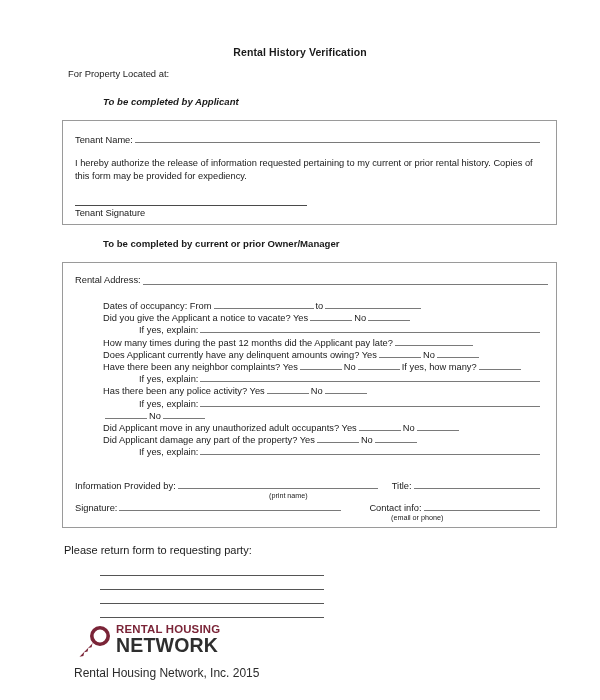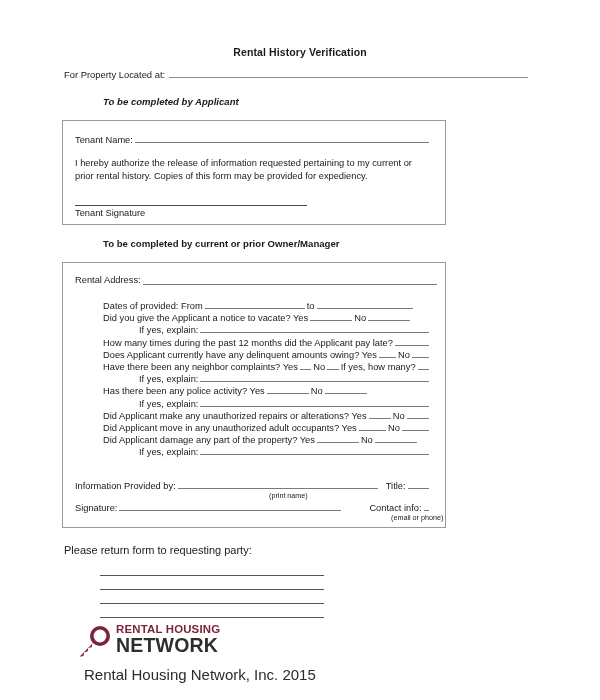--- a/index.html
+++ b/index.html
@@ -42,6 +42,7 @@
     display: flex;
     align-items: baseline;
     font-size: 9.4px;
+    flex-direction: column;
   }
   .prop-line .lbl { white-space: nowrap; }
   .fill {

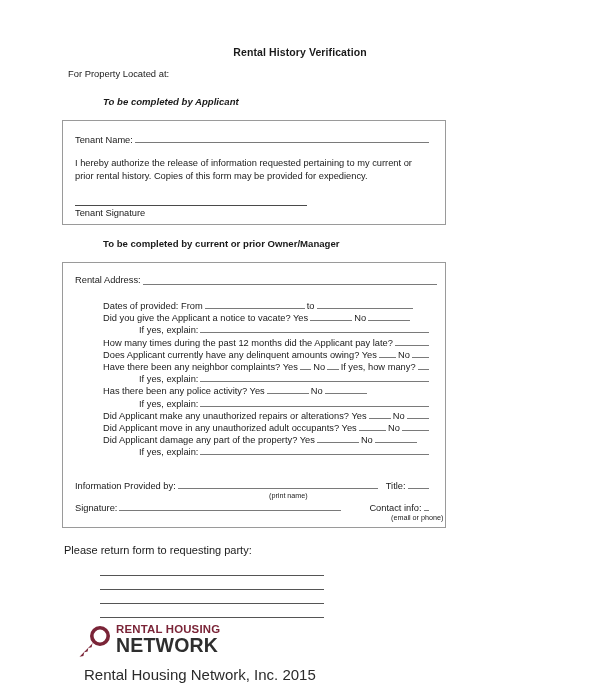--- a/index.html
+++ b/index.html
@@ -65,7 +65,7 @@
   .box {
     position: absolute;
     left: 62px;
-    width: 384px;
+    width: 495px;
     border: 1px solid #9a9a9a;
     box-sizing: border-box;
     background: #fff;

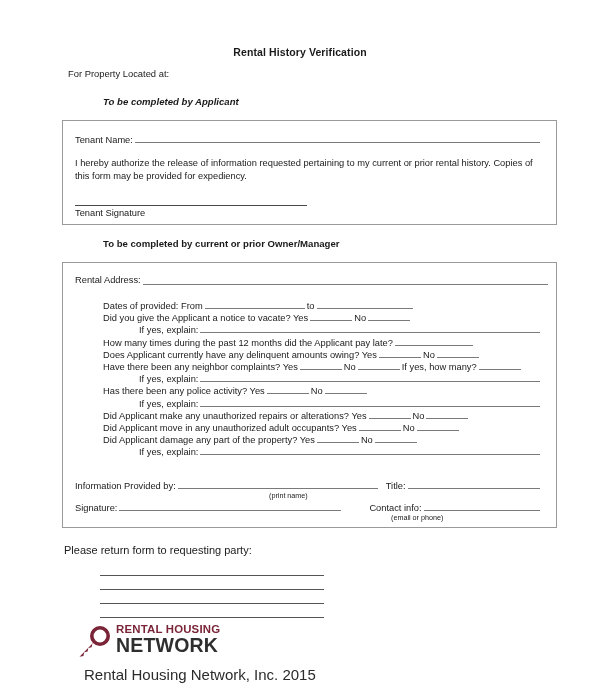--- a/index.html
+++ b/index.html
@@ -274,7 +274,7 @@
 
     <div class="qlist">
         <div class="qline">
-          <span class="nowrap">Dates of provided:  From</span>
+          <span class="nowrap">Dates of occupancy:  From</span>
           <span class="u" style="width: 100px;"></span>
           <span class="nowrap">to</span>
           <span class="u" style="width: 96px;"></span>

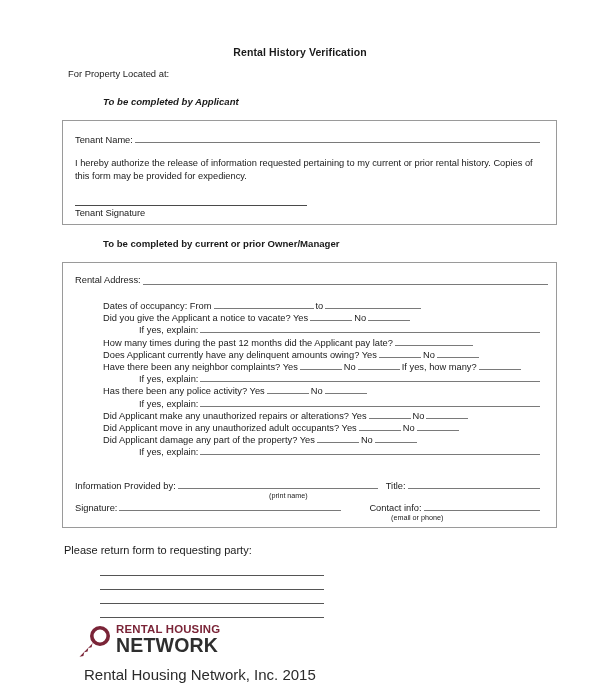--- a/index.html
+++ b/index.html
@@ -322,7 +322,6 @@
           <span class="u grow"></span>
         </div>
         <div class="qline">
-          <span class="nowrap">Did Applicant make any unauthorized repairs or alterations? Yes</span>
           <span class="u" style="width: 42px;"></span>
           <span class="nowrap">No</span>
           <span class="u" style="width: 42px;"></span>

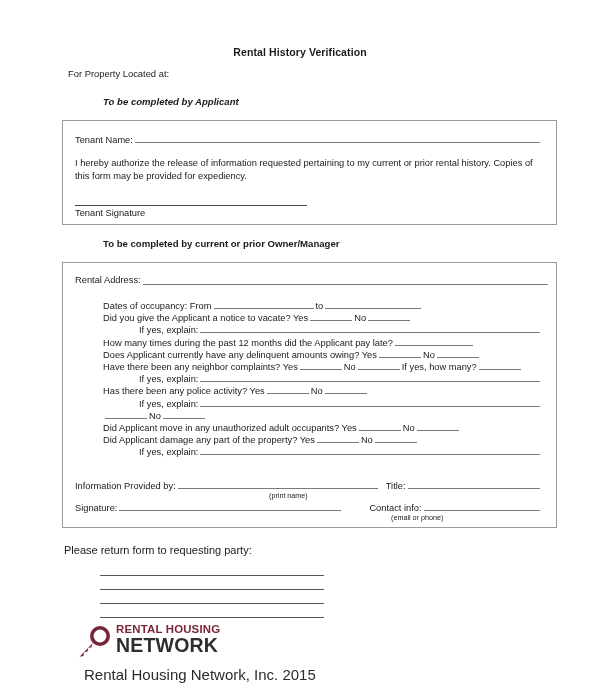--- a/index.html
+++ b/index.html
@@ -348,7 +348,7 @@
     <div class="info-row">
       <span class="nowrap">Information Provided by:</span>
       <span class="u" style="width:200px"></span>
-      <span class="nowrap" style="margin-left:6px">Title:</span>
+      <span class="nowrap" style="margin-left:12px">Title:</span>
       <span class="u grow"></span>
     </div>
     <div class="printname">(print name)</div>

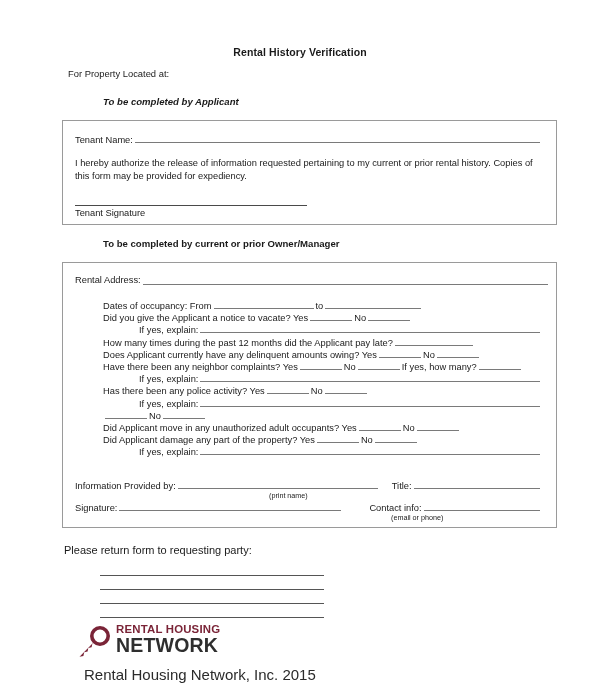--- a/index.html
+++ b/index.html
@@ -235,8 +235,8 @@
   .copyright {
     position: absolute;
     top: 666px;
-    left: 84px;
-    font-size: 15px;
+    left: 74px;
+    font-size: 12px;
     color: #2b2b2b;
   }
 </style>

